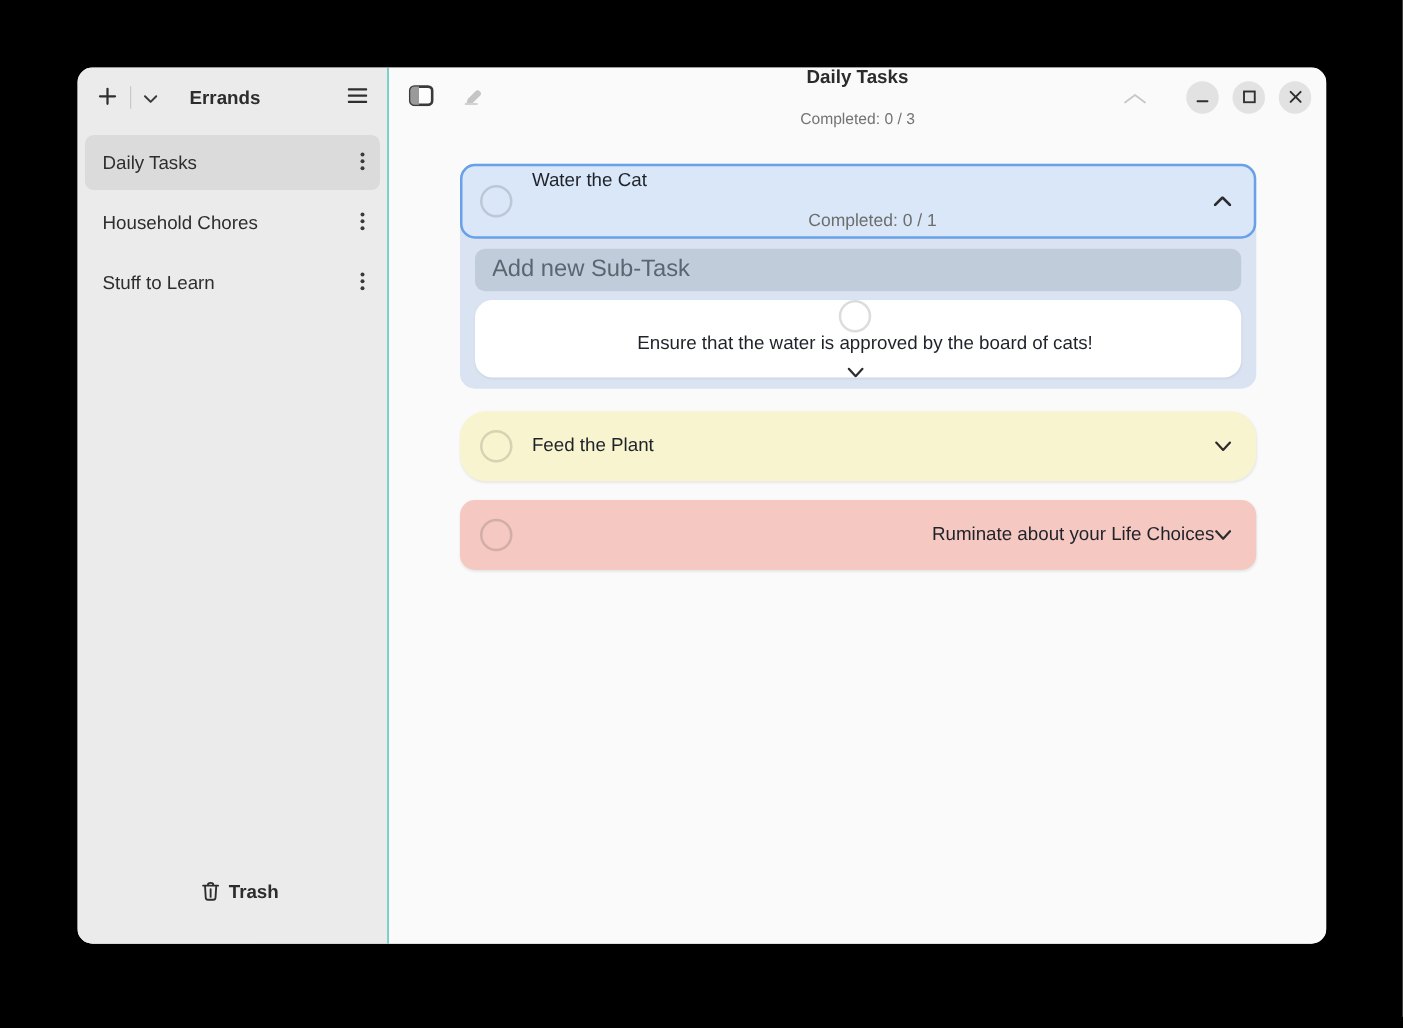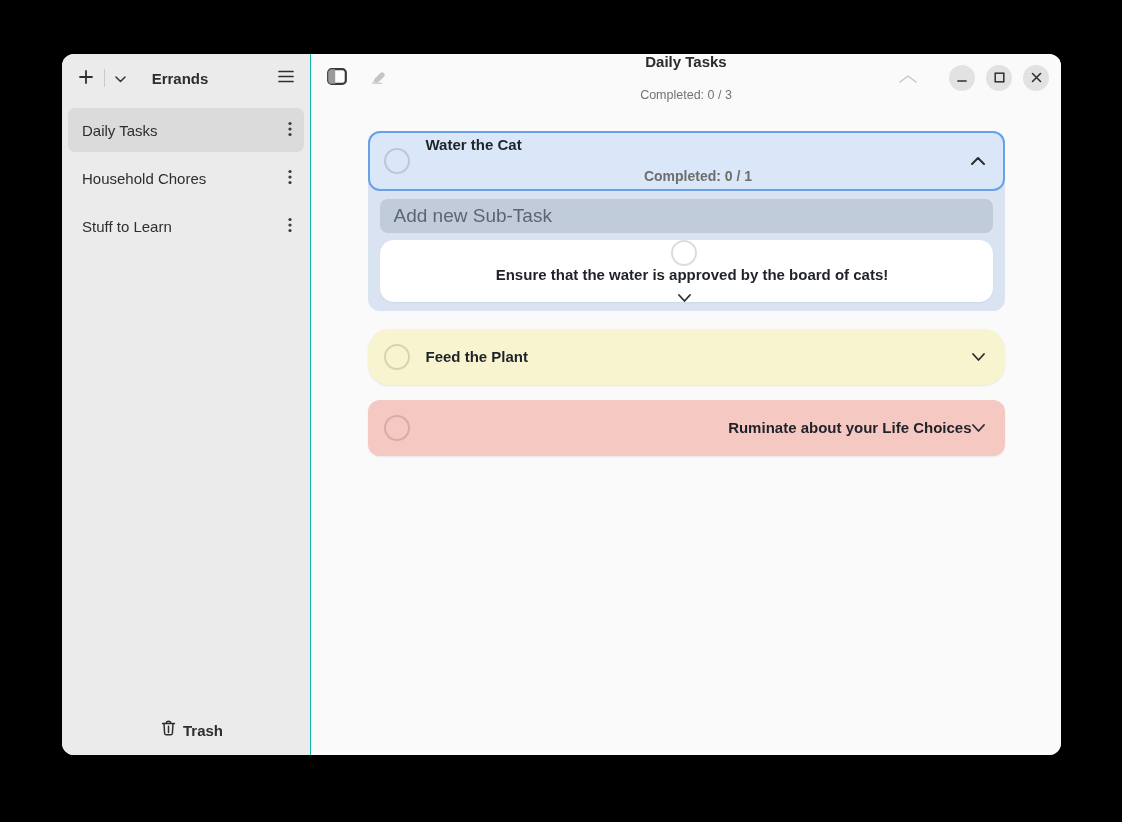--- a/index.html
+++ b/index.html
@@ -186,7 +186,7 @@
     cursor: pointer;
     padding: 0;
   }
-  .task-text { margin-left: 16px; flex: 1; line-height: 1.25; font-weight: bold; }
+  .task-text { margin-left: 16px; flex: 1; line-height: 1.25; }
   .task-title { font-size: 15px; color: #1f2329; }
   .task-subtitle { font-size: 14px; color: #6d6d6d; margin-top: 13px; text-align: center; }
   .chevron { display: flex; align-items: center; }

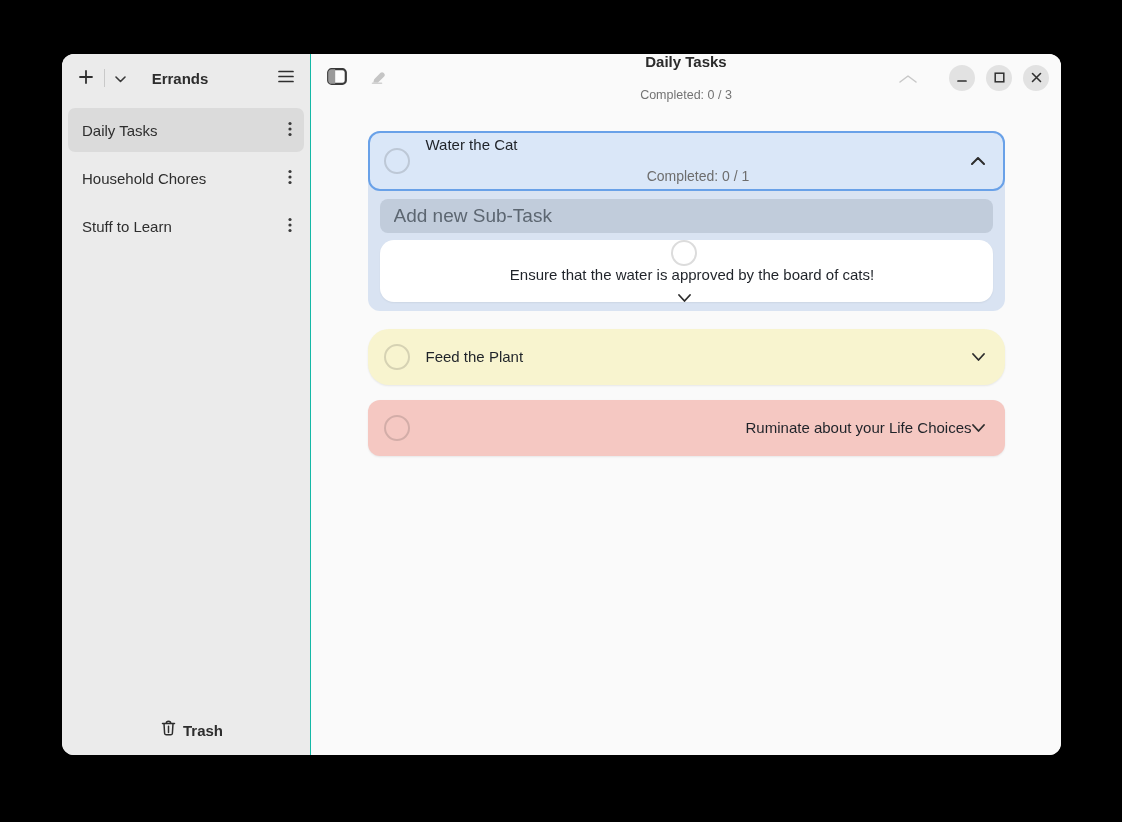--- a/index.html
+++ b/index.html
@@ -86,7 +86,7 @@
     margin-top: auto;
     height: 50px;
     display: flex;
-    align-items: center;
+    align-items: flex-start;
     justify-content: center;
     gap: 7px;
     cursor: pointer;

